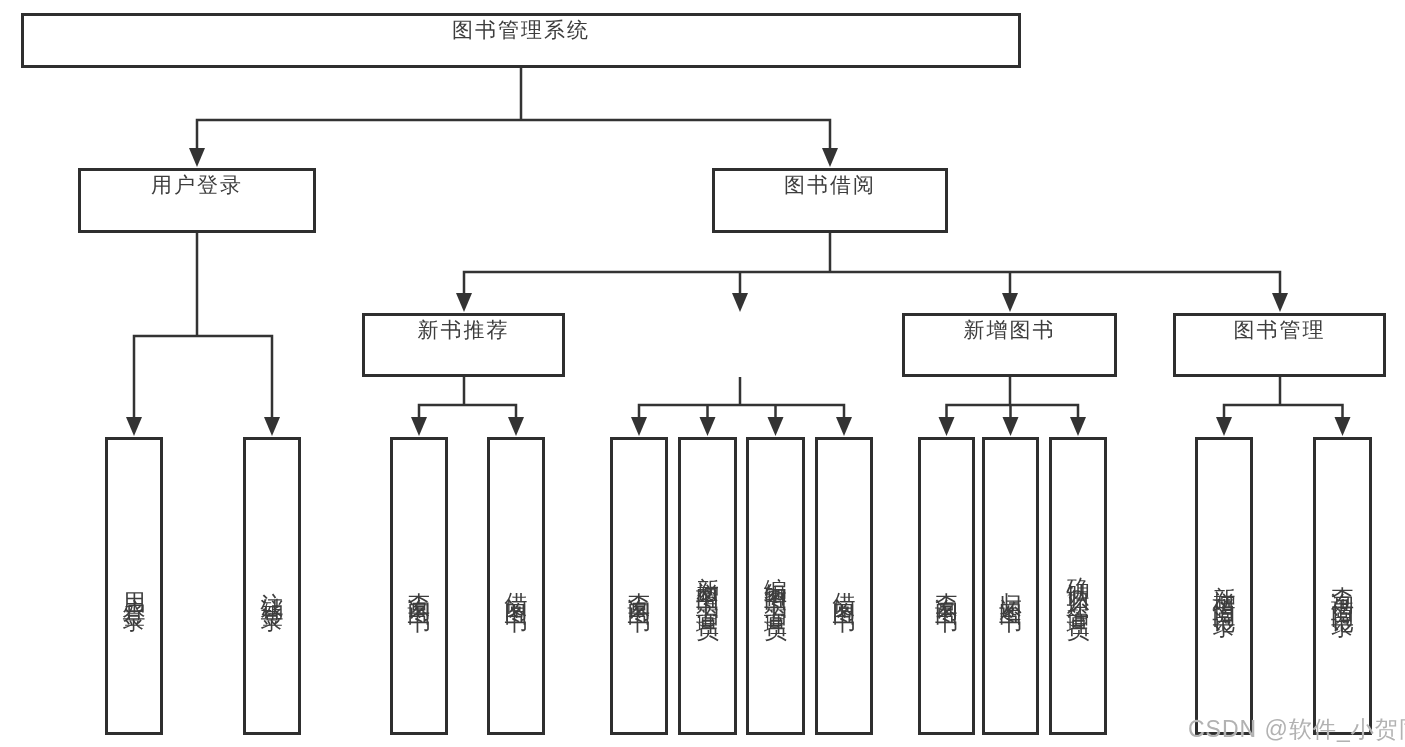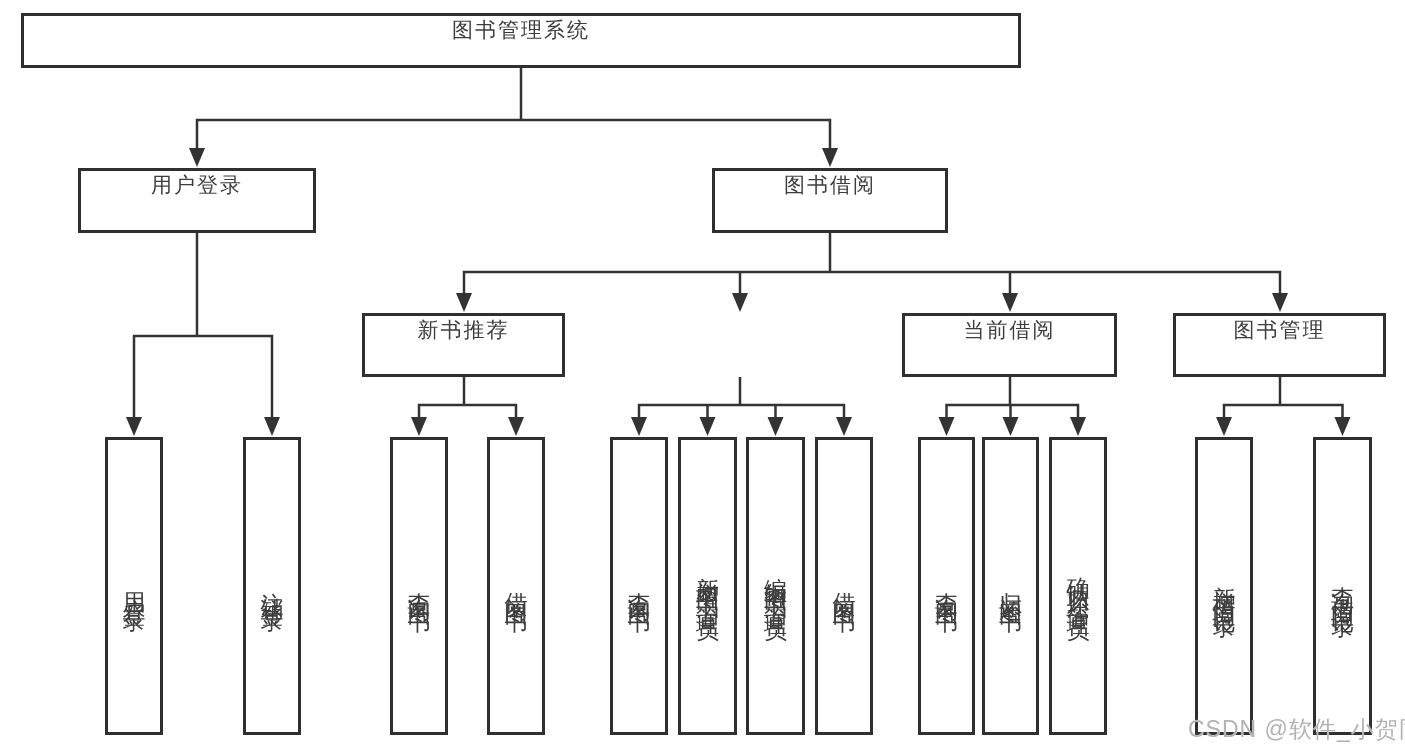--- a/index.html
+++ b/index.html
@@ -136,7 +136,7 @@
     <span class="hlabel">新书推荐</span>
   </div>
   <div class="hbox" style="left:902px; top:313px; width:215px; height:64px;">
-    <span class="hlabel">当前借阅</span>
+    <span class="hlabel">新增图书</span>
   </div>
   <div class="hbox" style="left:1173px; top:313px; width:213px; height:64px;">
     <span class="hlabel">图书管理</span>

